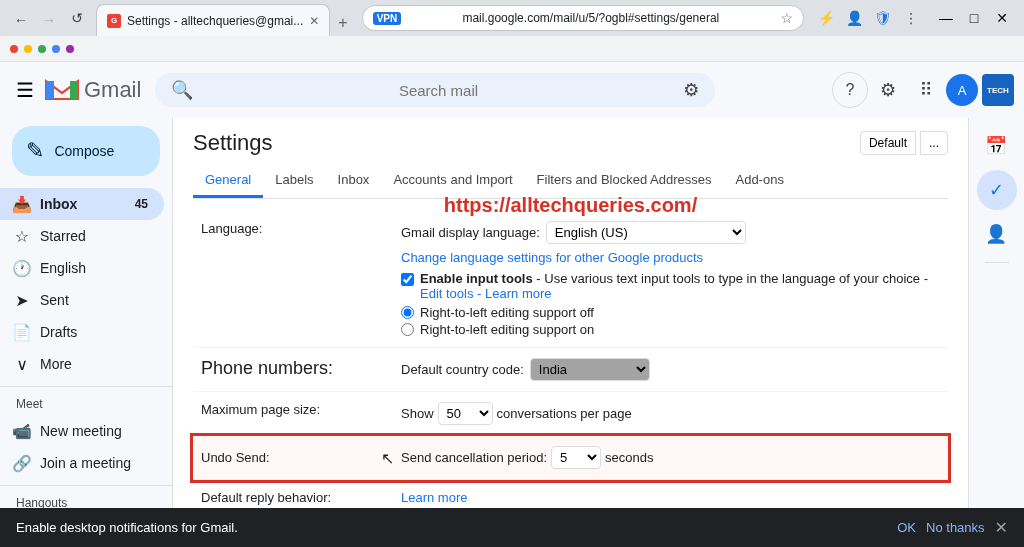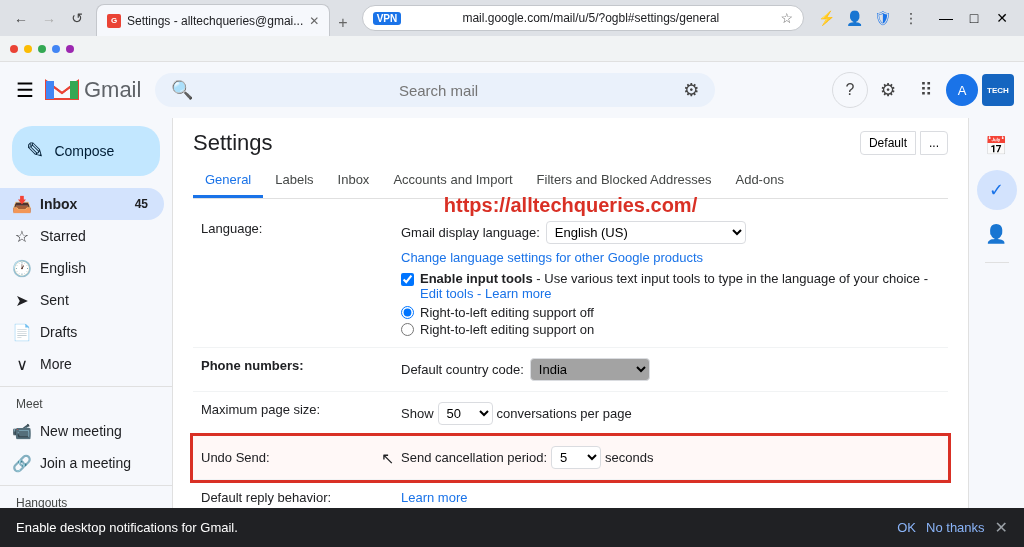--- a/index.html
+++ b/index.html
@@ -213,7 +213,7 @@
           </tr>
 
           <tr style="border-bottom:1px solid #f1f3f4;">
-            <td style="font-size:13px;color:#202124;font-weight:700;width:200px;padding:10px 8px;vertical-align:top;">Phone numbers:</td>
+            <td style="font-size:18px;color:#202124;font-weight:400;width:200px;padding:10px 8px;vertical-align:top;">Phone numbers:</td>
             <td style="font-size:13px;padding:10px 8px;vertical-align:top;">
               <div style="display:flex;align-items:center;gap:6px;">
                 <span>Default country code:</span>

